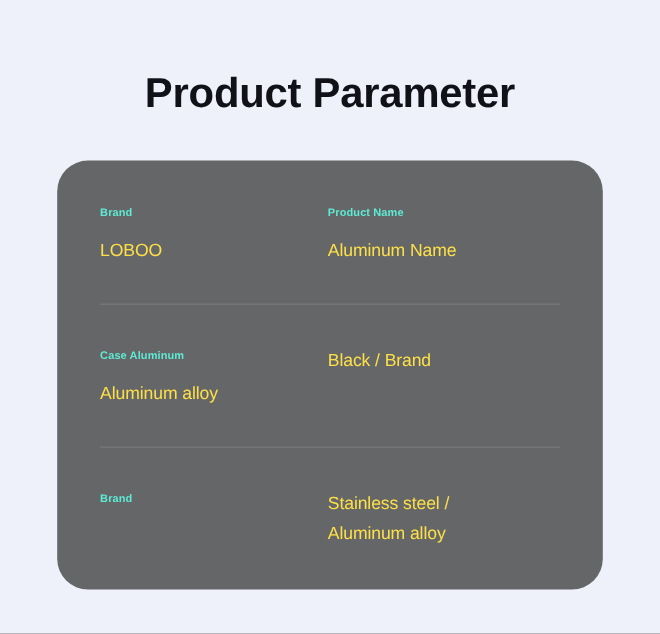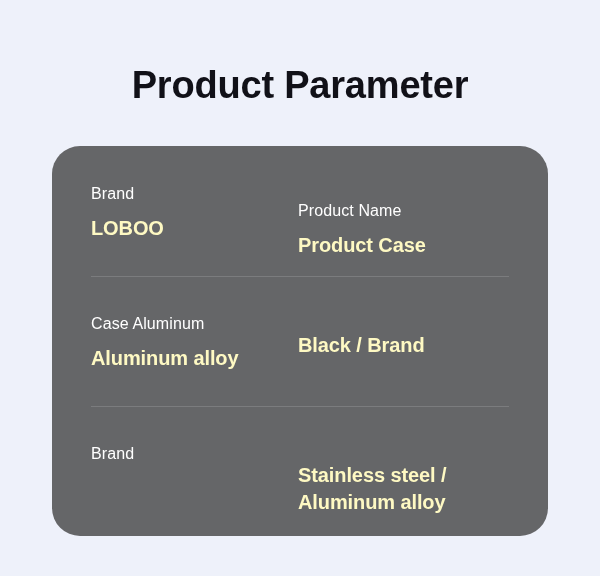--- a/index.html
+++ b/index.html
@@ -78,9 +78,9 @@
     margin-top: 17px;
   }
   .spec-label {
-    font-size: 16px;
-    font-weight: 400;
-    color: #ffffff;
+    font-size: 10px;
+    font-weight: 700;
+    color: #5eead4;
     line-height: 18px;
     letter-spacing: 0.1px;
     margin-bottom: 12px;

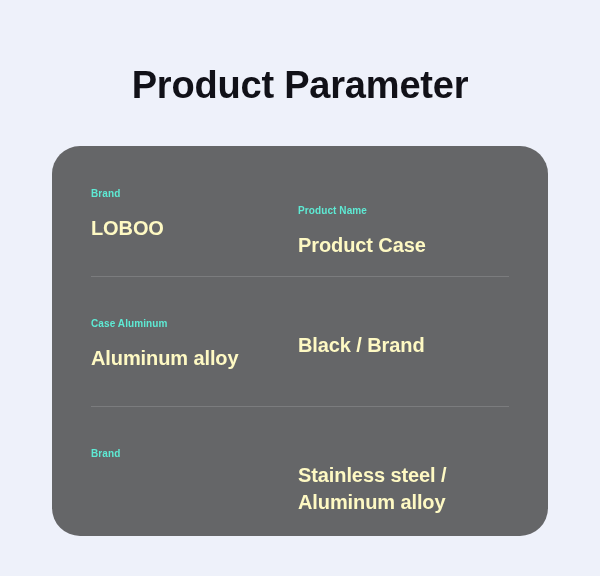--- a/index.html
+++ b/index.html
@@ -75,7 +75,6 @@
   }
   .spec-cell.col-2 {
     flex: 1 1 auto;
-    margin-top: 17px;
   }
   .spec-label {
     font-size: 10px;

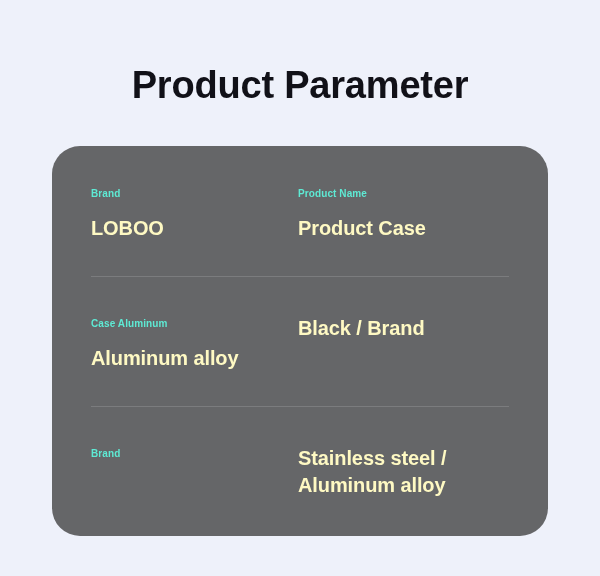--- a/index.html
+++ b/index.html
@@ -86,9 +86,9 @@
     white-space: nowrap;
   }
   .spec-value {
-    font-size: 20px;
-    font-weight: 700;
-    color: #fef9c3;
+    font-size: 16px;
+    font-weight: 400;
+    color: #fde047;
     line-height: 27px;
     letter-spacing: -0.1px;
     white-space: pre-line;

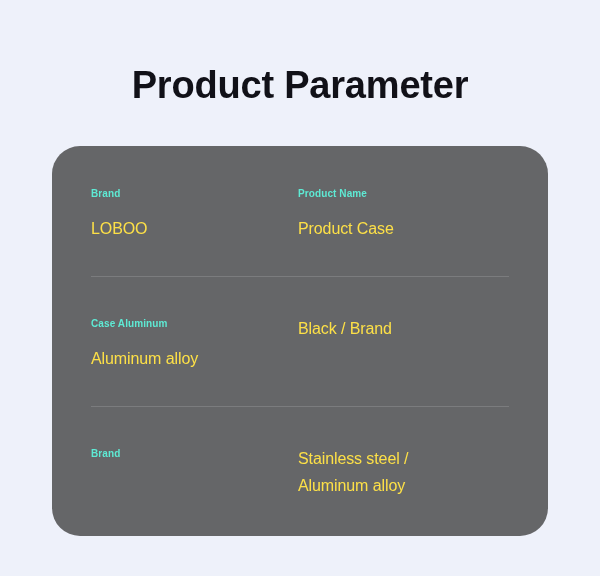--- a/index.html
+++ b/index.html
@@ -111,7 +111,7 @@
         </div>
         <div class="spec-cell col-2">
           <div class="spec-label">Product Name</div>
-          <div class="spec-value">Product Case</div>
+          <div class="spec-value">Aluminum Name</div>
         </div>
       </div>
 

